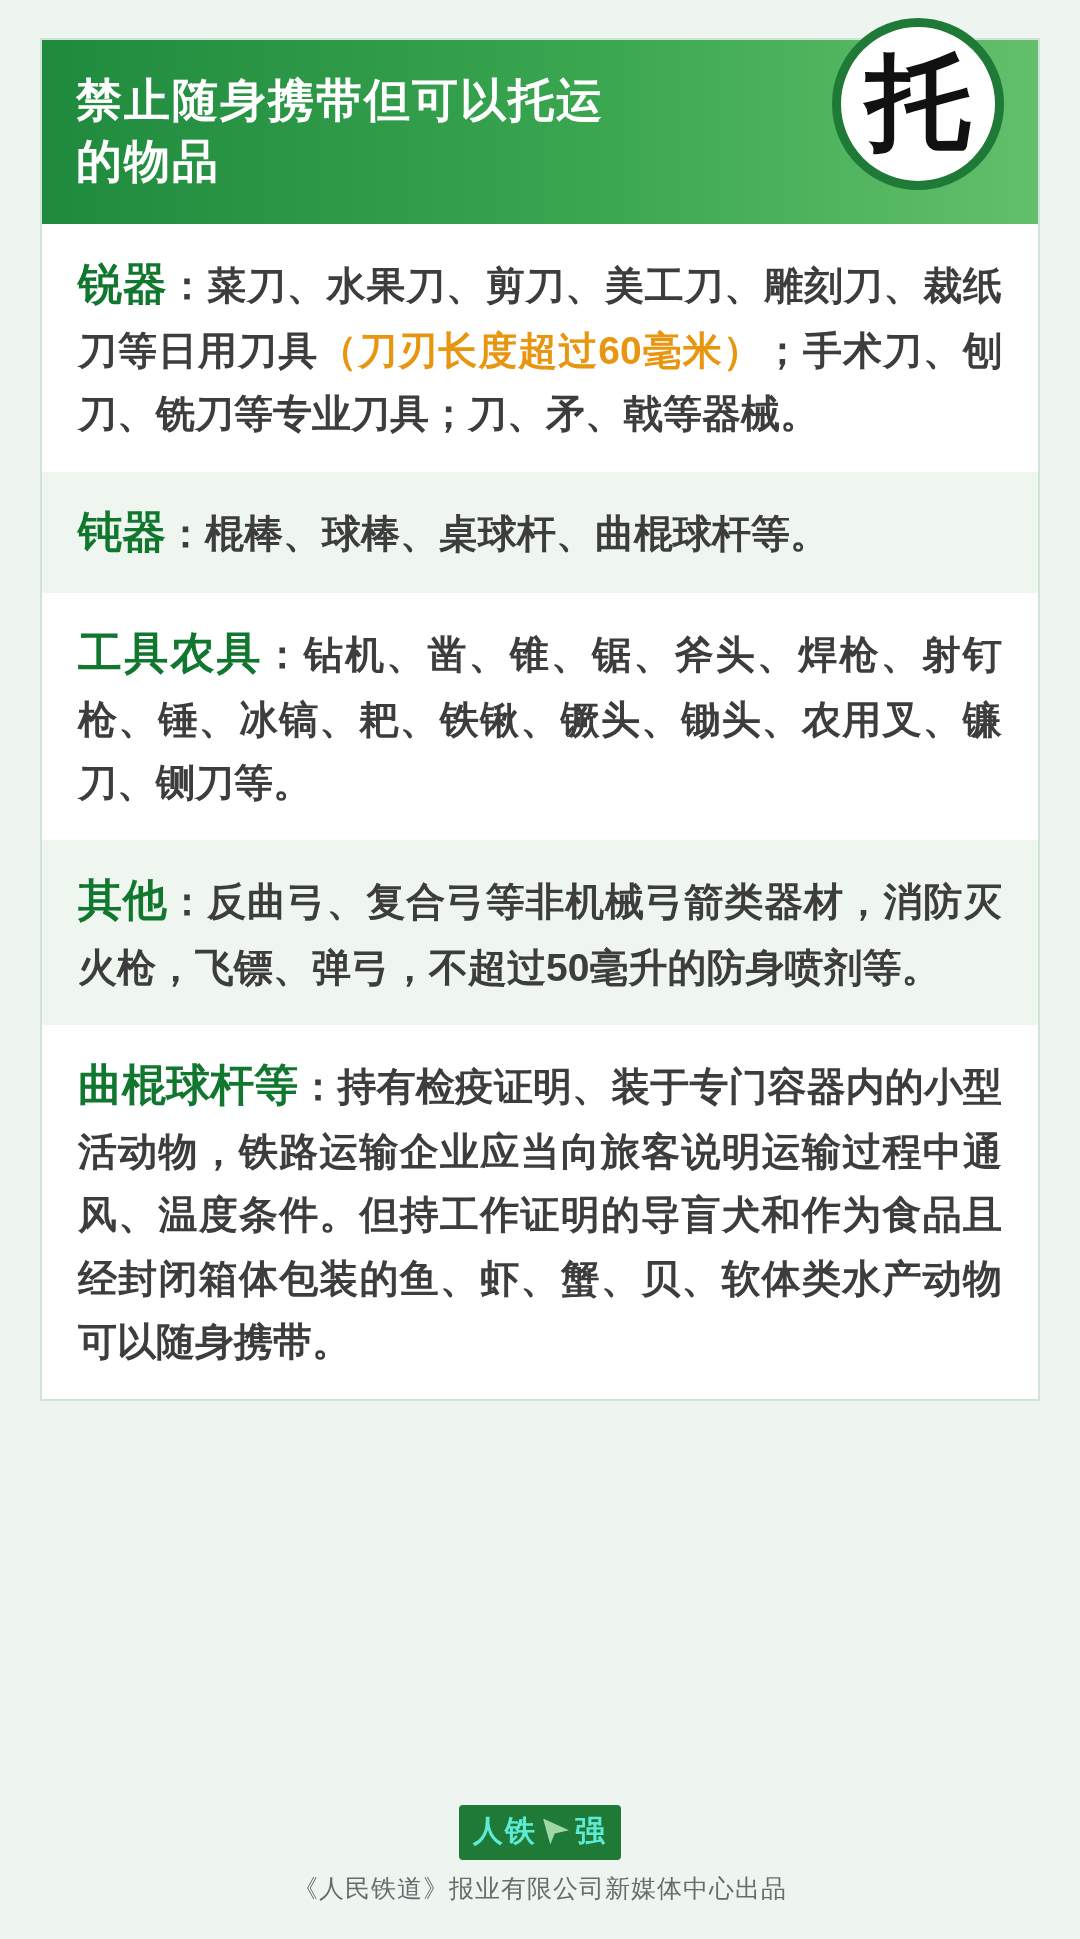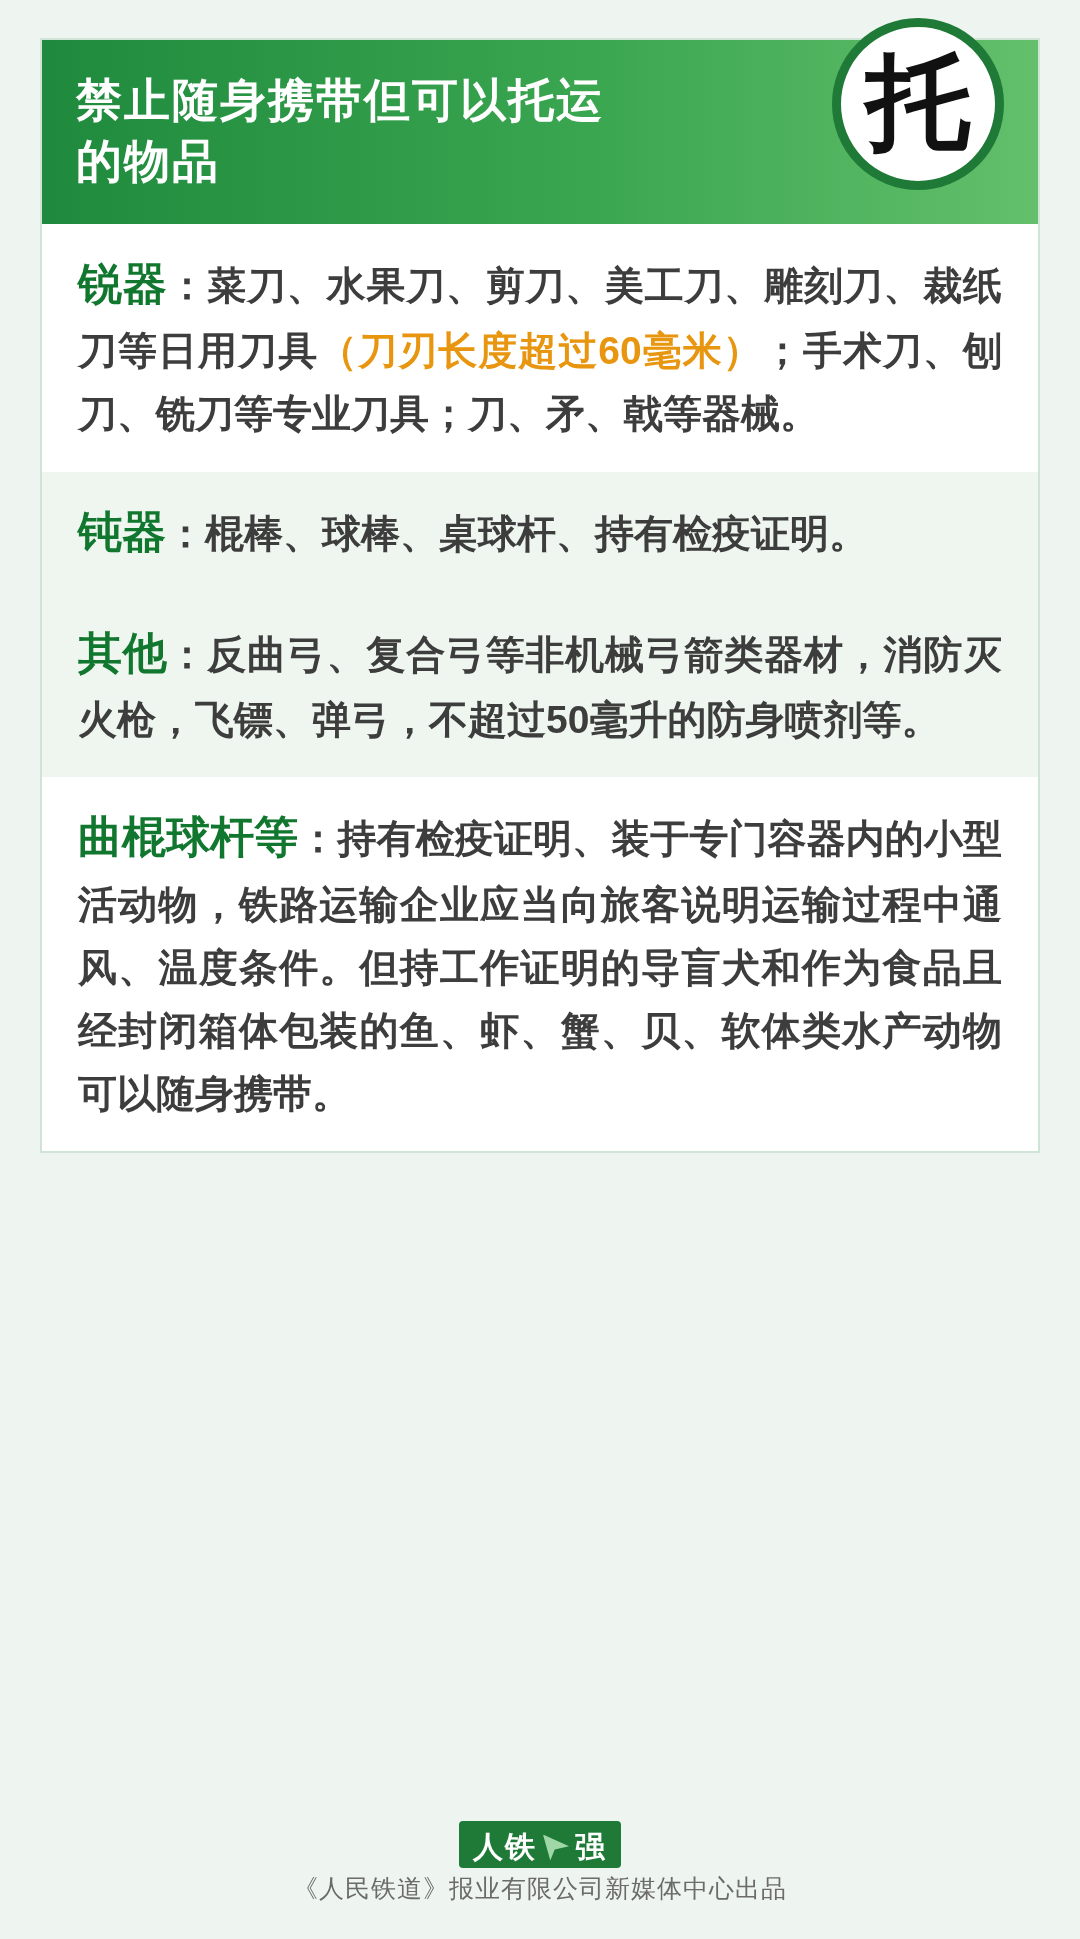--- a/index.html
+++ b/index.html
@@ -163,7 +163,7 @@
 
     <div class="section alt">
       <div class="sec-body">
-        <span class="sec-head">钝器</span><span class="sep">：</span><span>棍棒、球棒、桌球杆、持有检疫证明。</span>
+        <span class="sec-head">钝器</span><span class="sep">：</span><span>棍棒、球棒、桌球杆、曲棍球杆等。</span>
       </div>
     </div>
 

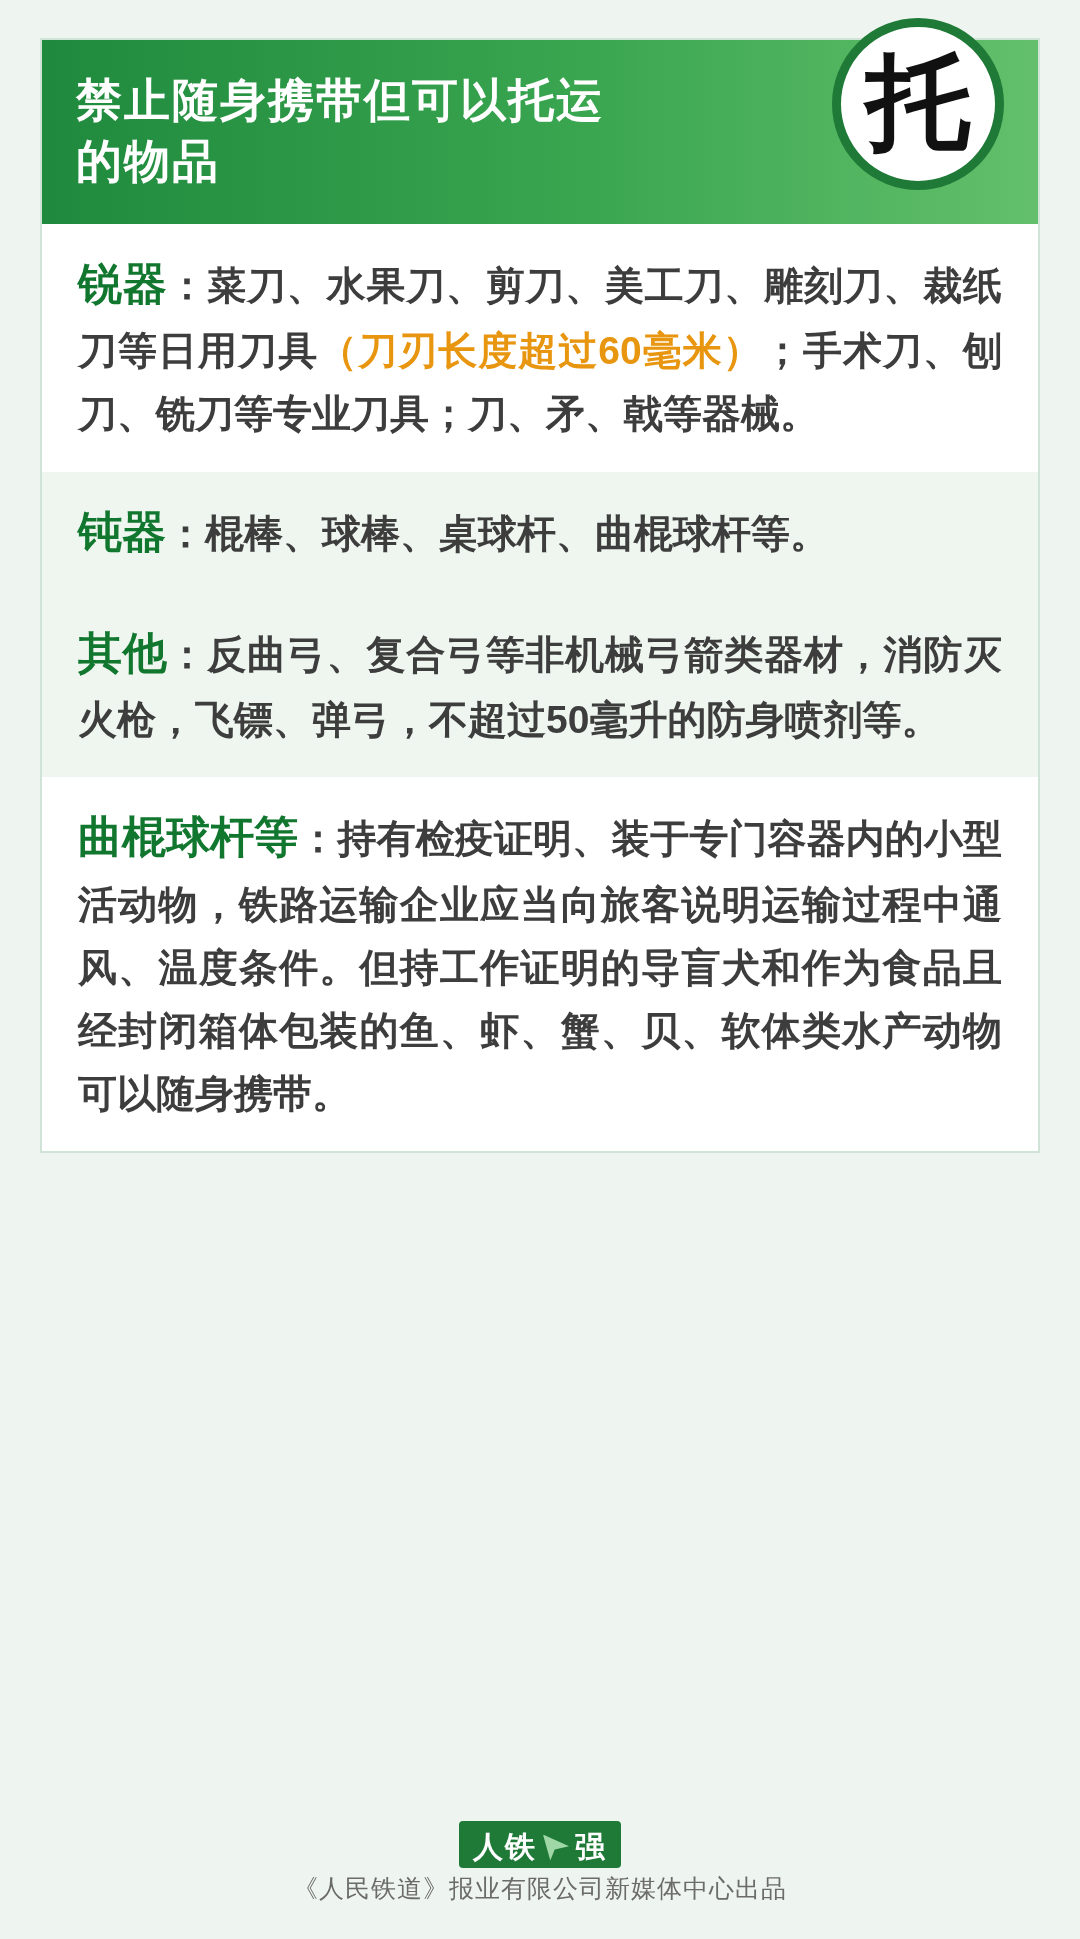--- a/index.html
+++ b/index.html
@@ -167,6 +167,11 @@
       </div>
     </div>
 
+    <div class="section plain">
+      <div class="sec-body">
+        <span class="sec-head">工具农具</span><span class="sep">：</span><span>钻机、凿、锥、锯、斧头、焊枪、射钉枪、锤、冰镐、耙、铁锹、镢头、锄头、农用叉、镰刀、铡刀等。</span>
+      </div>
+    </div>
 
     <div class="section alt">
       <div class="sec-body">

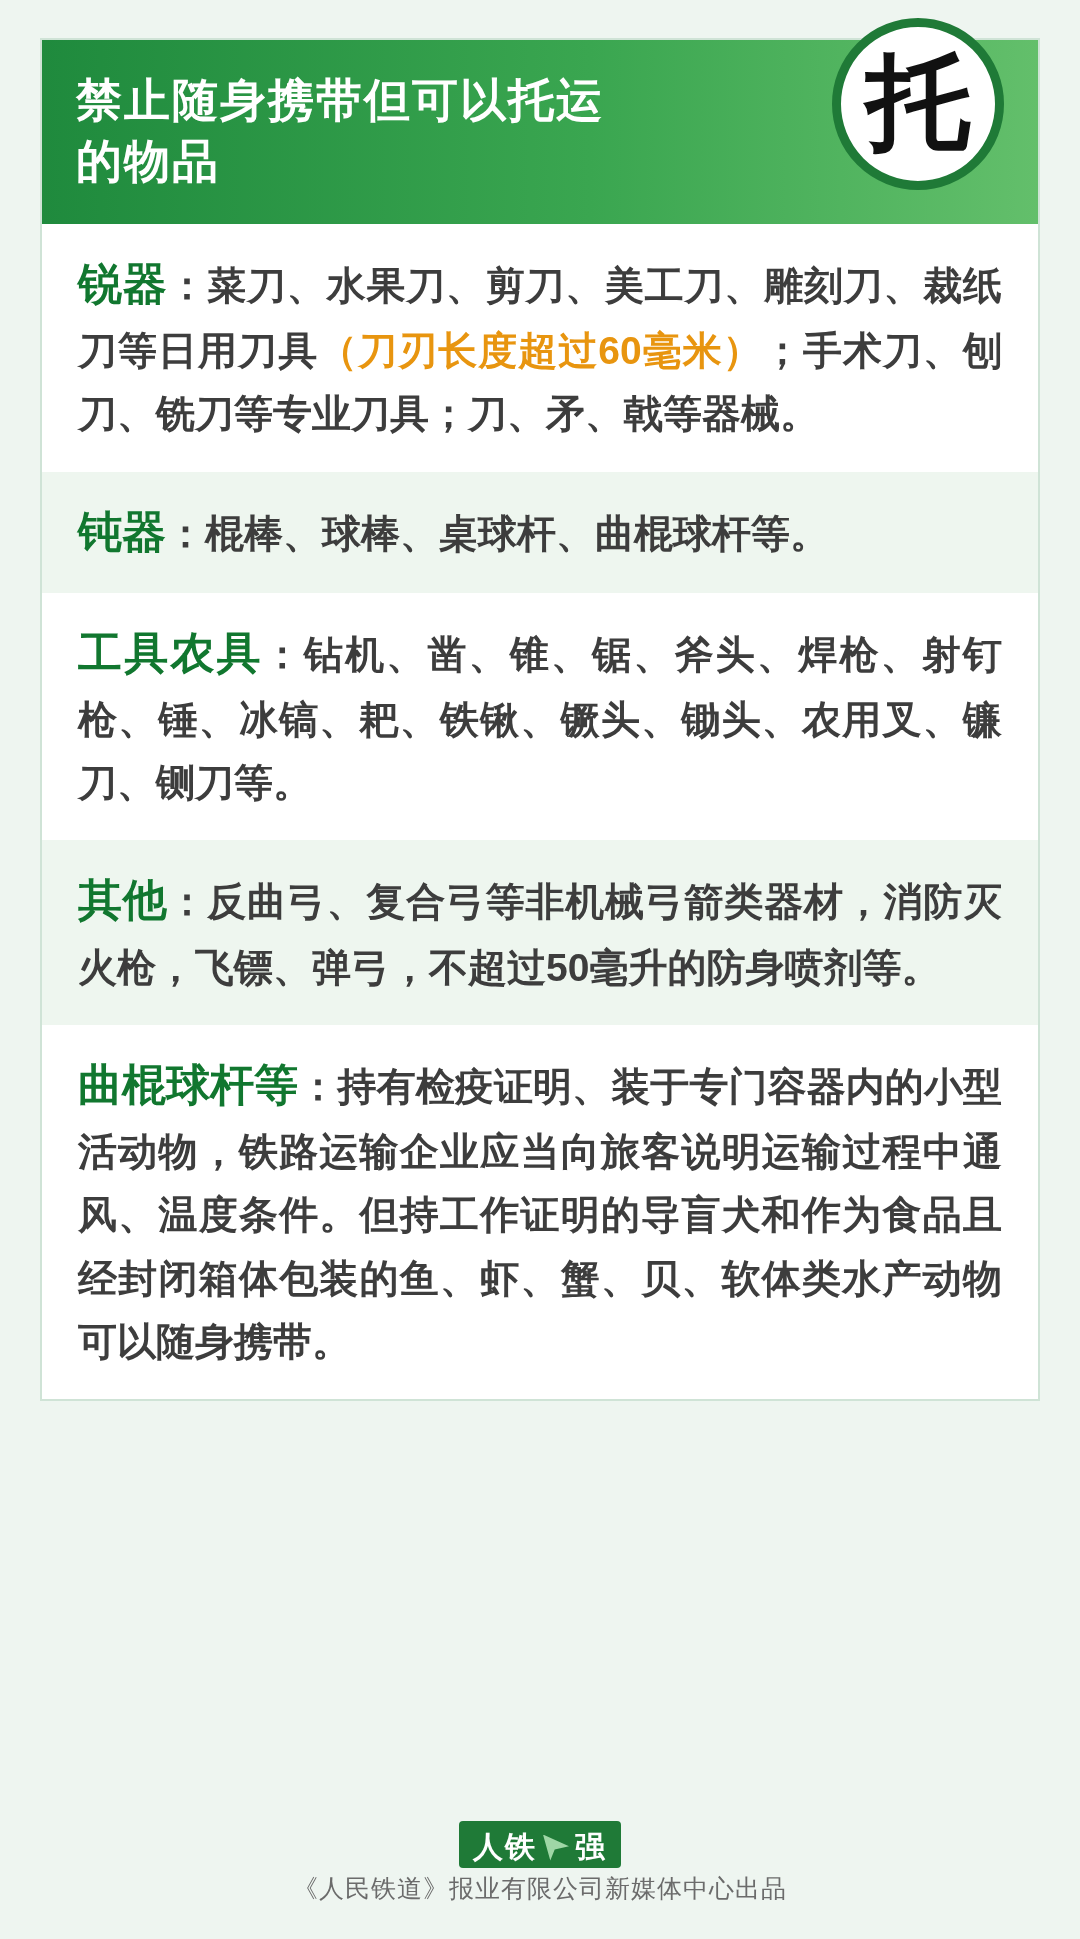--- a/index.html
+++ b/index.html
@@ -117,11 +117,11 @@
     justify-content: center;
     gap: 4px;
     background: #1f7a37;
-    color: #ffffff;
+    color: #5eead4;
     font-size: 30px;
     font-weight: bold;
     letter-spacing: 2px;
-    padding: 6px 14px 0 14px;
+    padding: 6px 14px 8px 14px;
     border-radius: 4px;
     font-family: "DejaVu Serif", serif;
   }

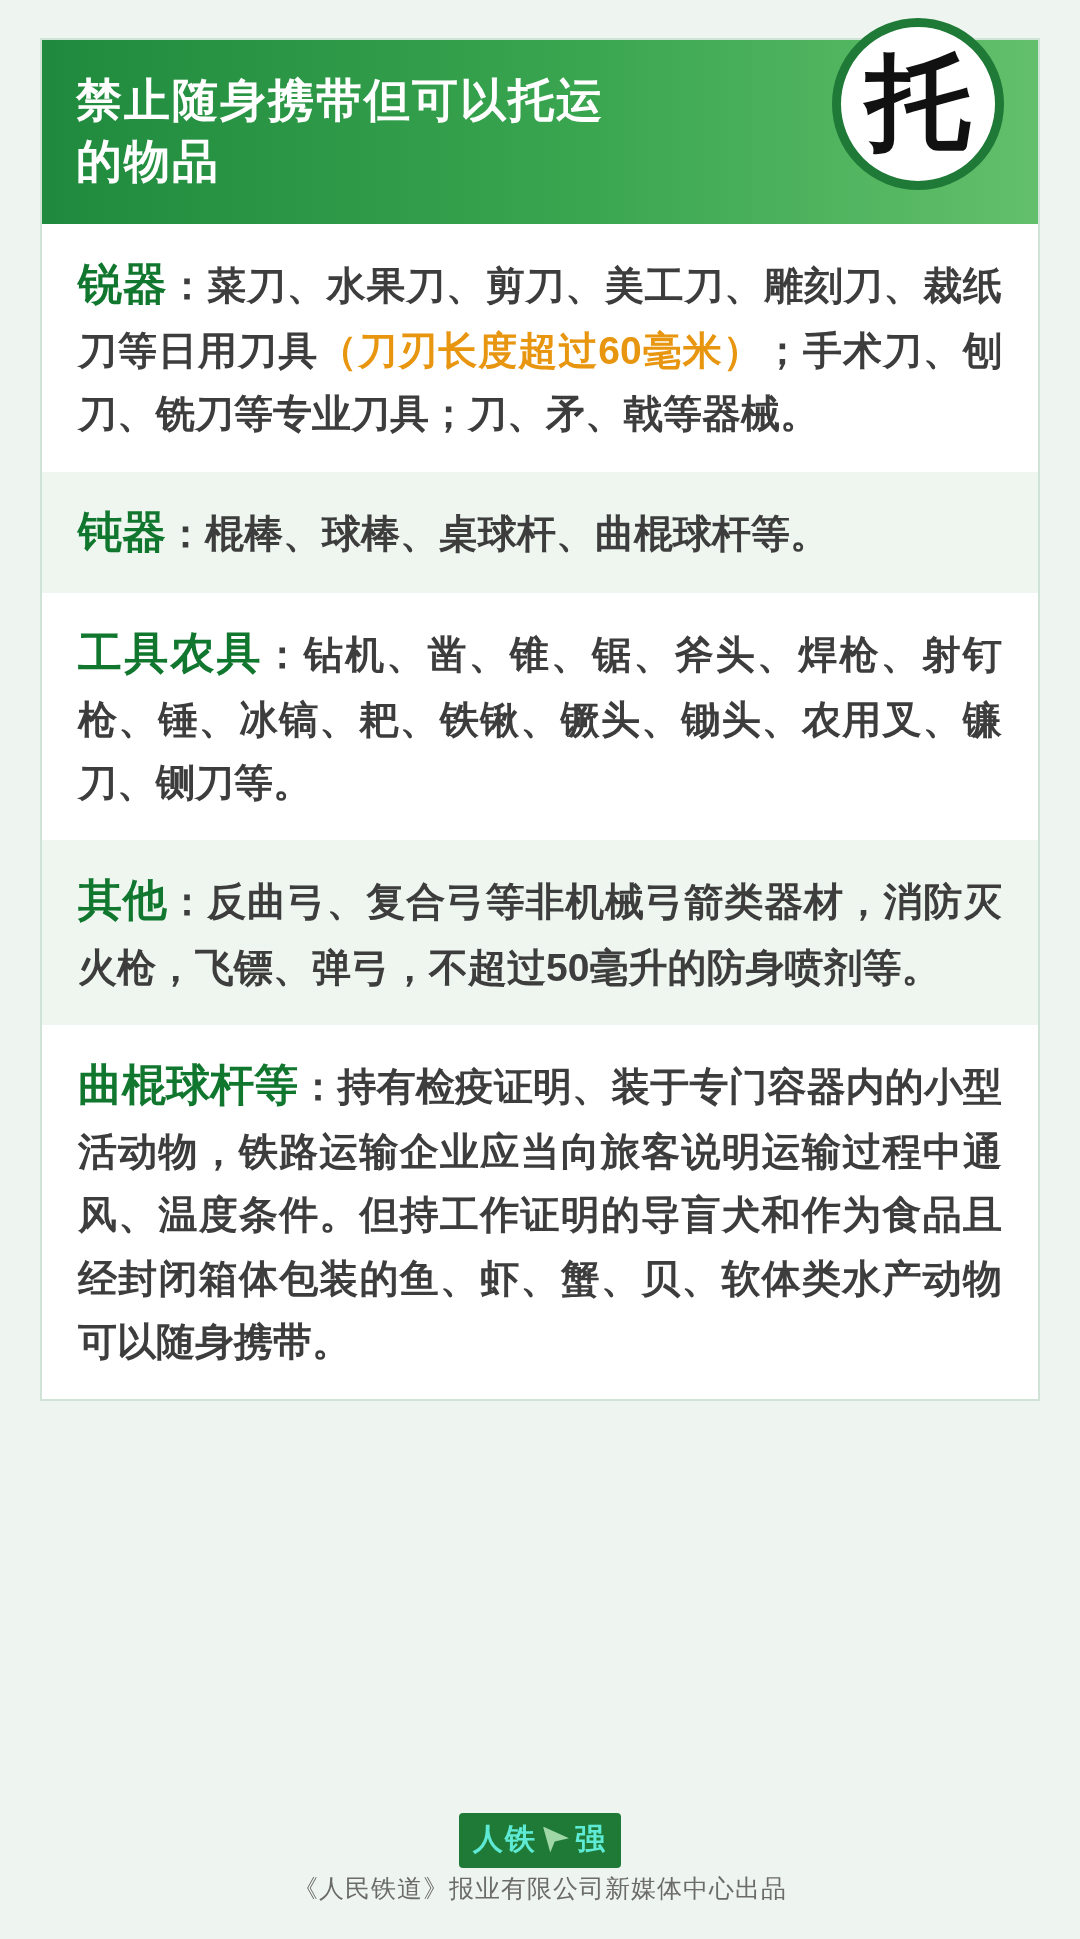--- a/index.html
+++ b/index.html
@@ -134,7 +134,7 @@
     margin: 0 2px;
   }
   .footer-text {
-    margin-top: 4px;
+    margin-top: 12px;
     font-size: 25px;
     color: #6b6b6b;
     letter-spacing: 1px;

